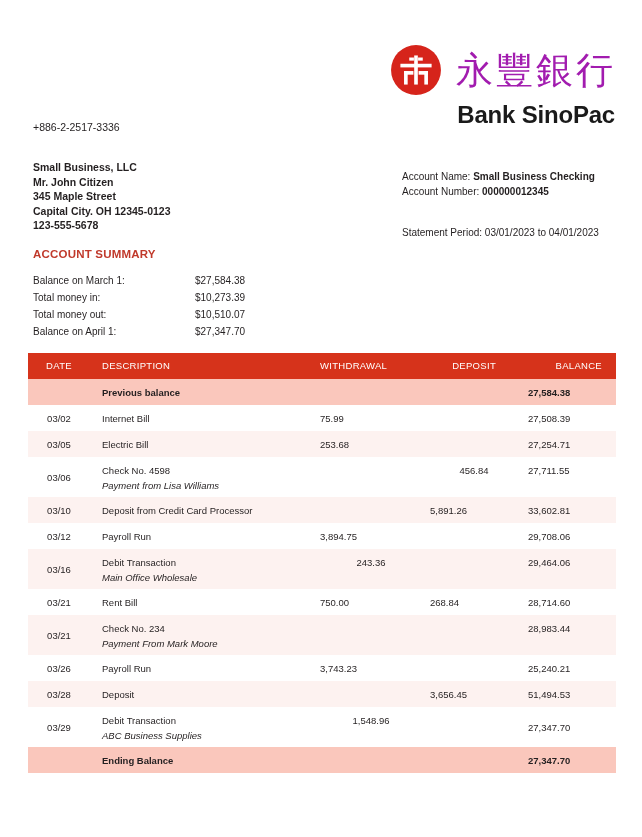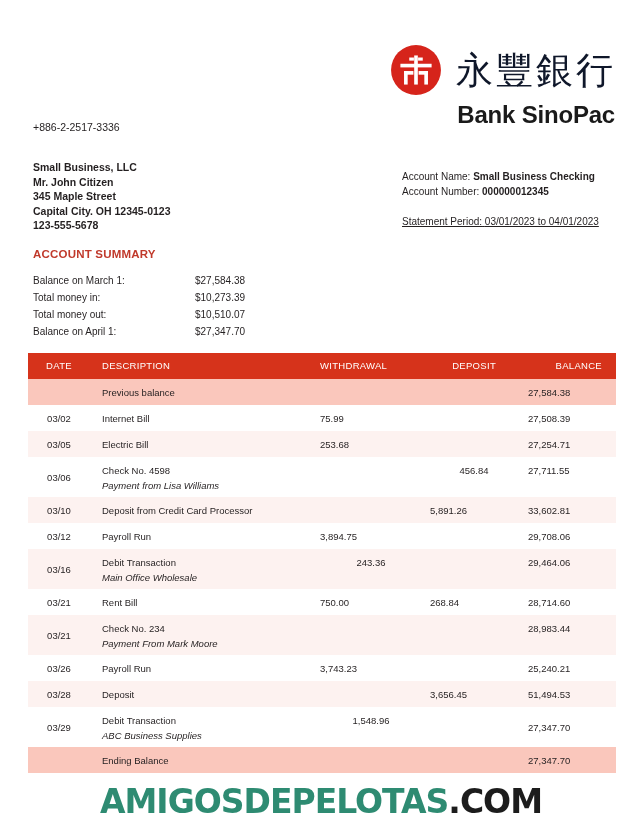--- a/index.html
+++ b/index.html
@@ -23,7 +23,7 @@
   .logo-cjk {
     font-family: Liberation Sans, sans-serif;
     font-size: 37px; line-height: 1;
-    letter-spacing: 3px; color: #0f172a; font-weight: 400;
+    letter-spacing: 3px; color: #a21caf; font-weight: 400;
   }
   .logo-latin {
     font-size: 24px; font-weight: bold; color: #1a1a1a;

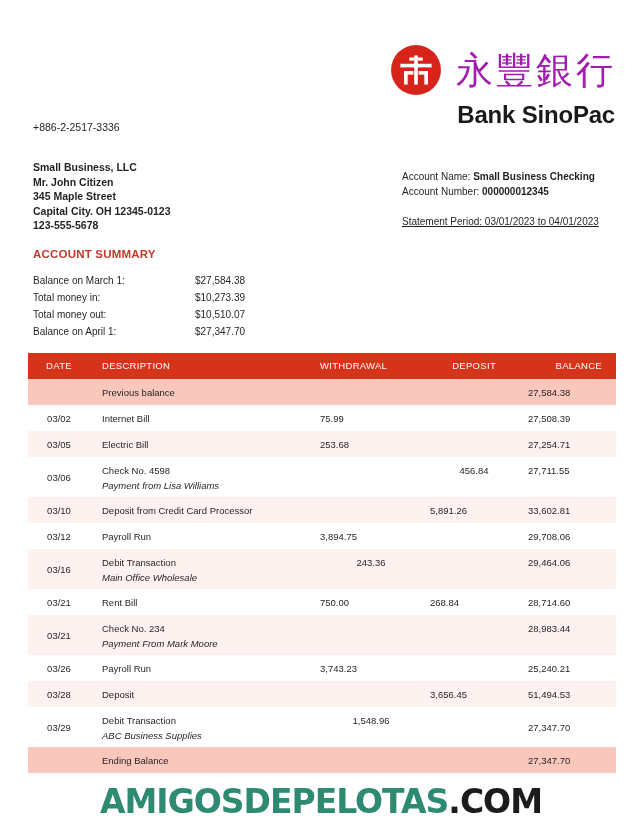--- a/index.html
+++ b/index.html
@@ -48,7 +48,7 @@
     font-size: 10px; line-height: 15px; color: #231f20;
   }
   .acct-info .strong { font-weight: bold; }
-  .acct-period { margin-top: 15px; text-decoration: underline; }
+  .acct-period { margin-top: 26px; }
 
   
   .summary-title {

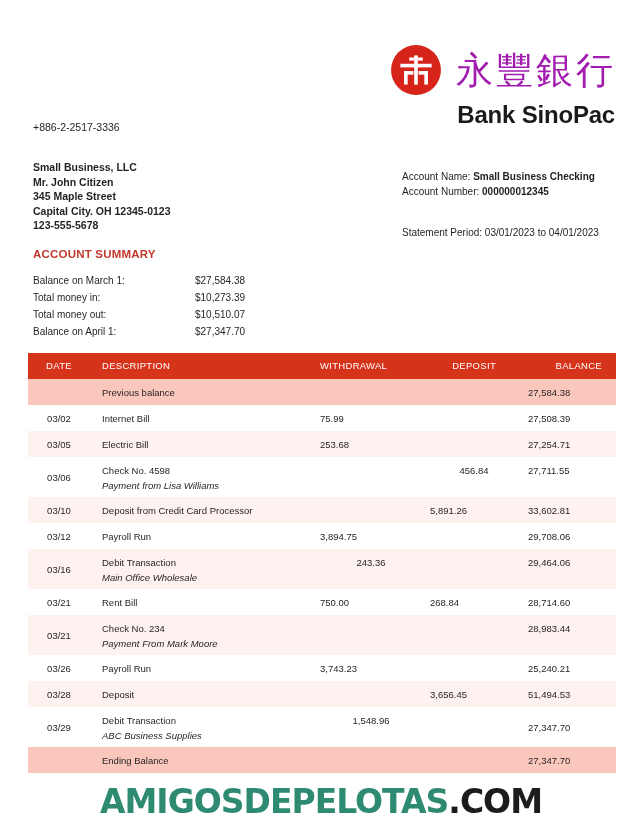--- a/index.html
+++ b/index.html
@@ -89,7 +89,7 @@
 
   .row-band td {
     background: #FAC7BC;
-    font-weight: normal;
+    font-weight: bold;
     height: 26px;
   }
   .row-alt td { background: #FDF2F0; }

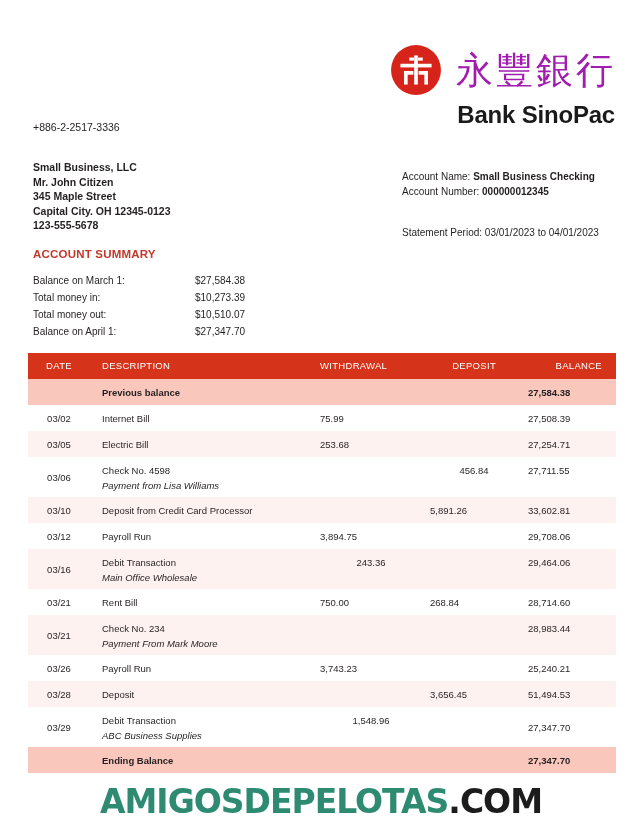--- a/index.html
+++ b/index.html
@@ -322,9 +322,6 @@
       </tbody>
   </table>
 
-  <div class="watermark">
-    <span class="wm-a">AMIGOSDEPELOTAS</span><span class="wm-b">.COM</span>
-  </div>
 
 </div>
 

